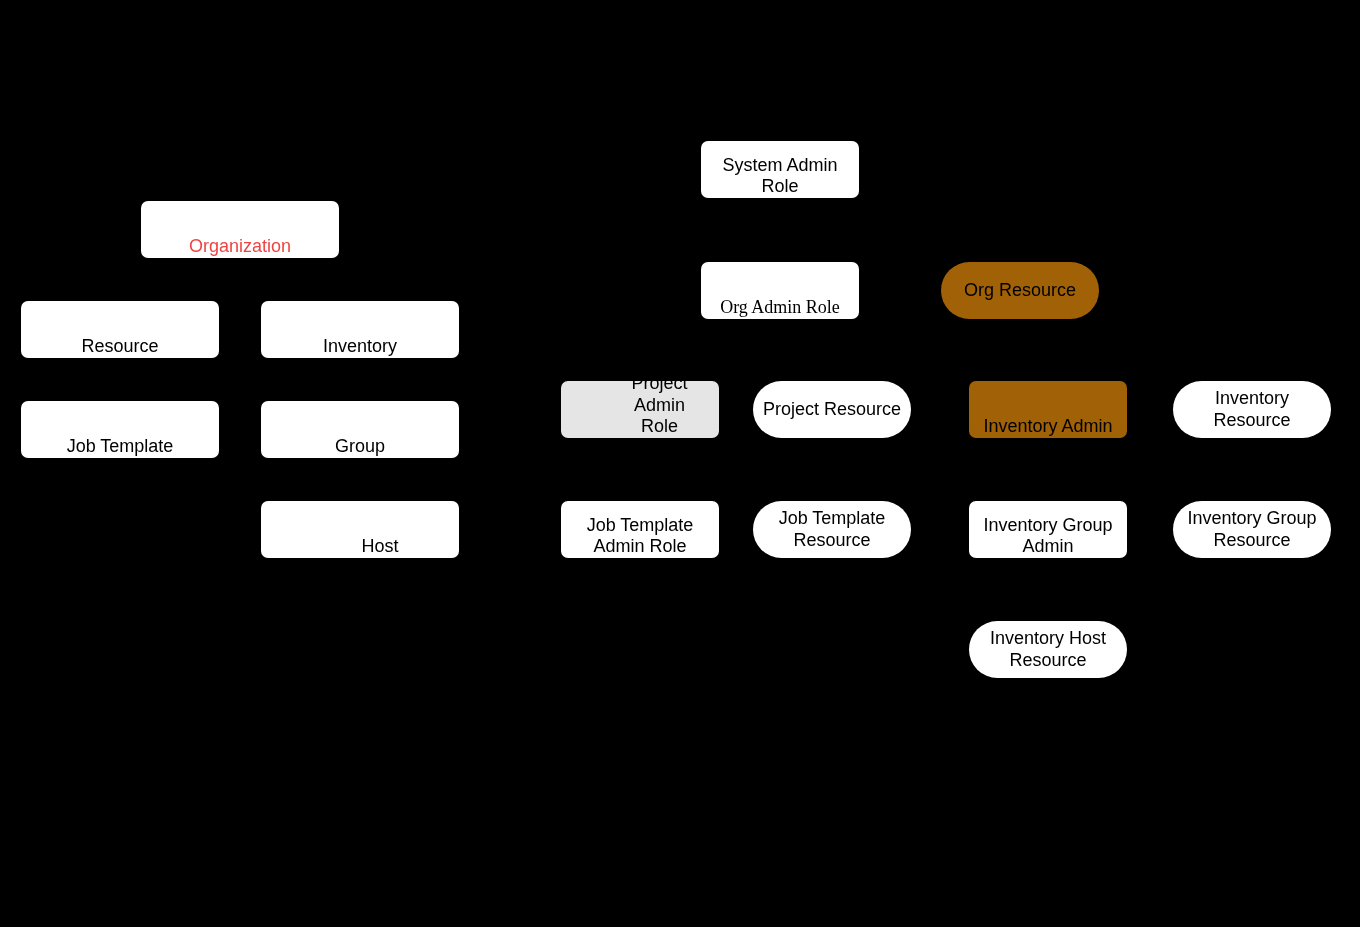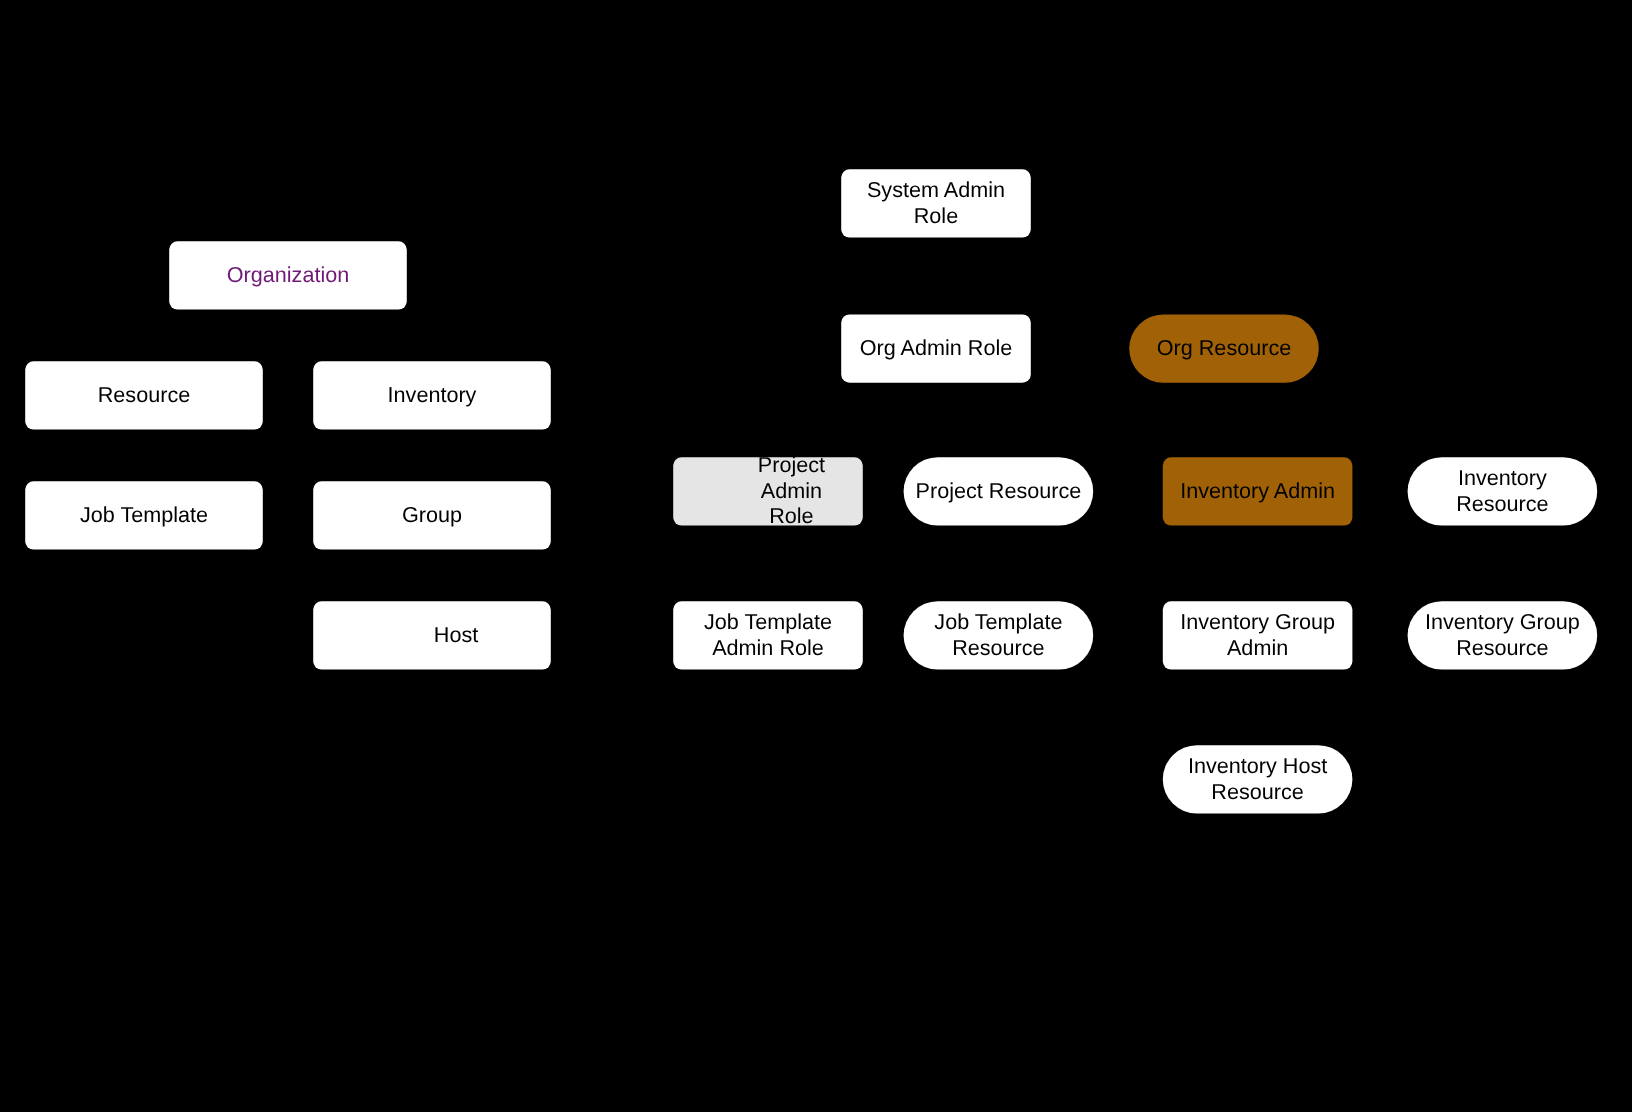--- a/index.html
+++ b/index.html
@@ -29,6 +29,7 @@
   }
   .node.rect {
     border-radius: 7px;
+    align-items: flex-end;
   }
   .node.pill {
     border-radius: 28.5px;

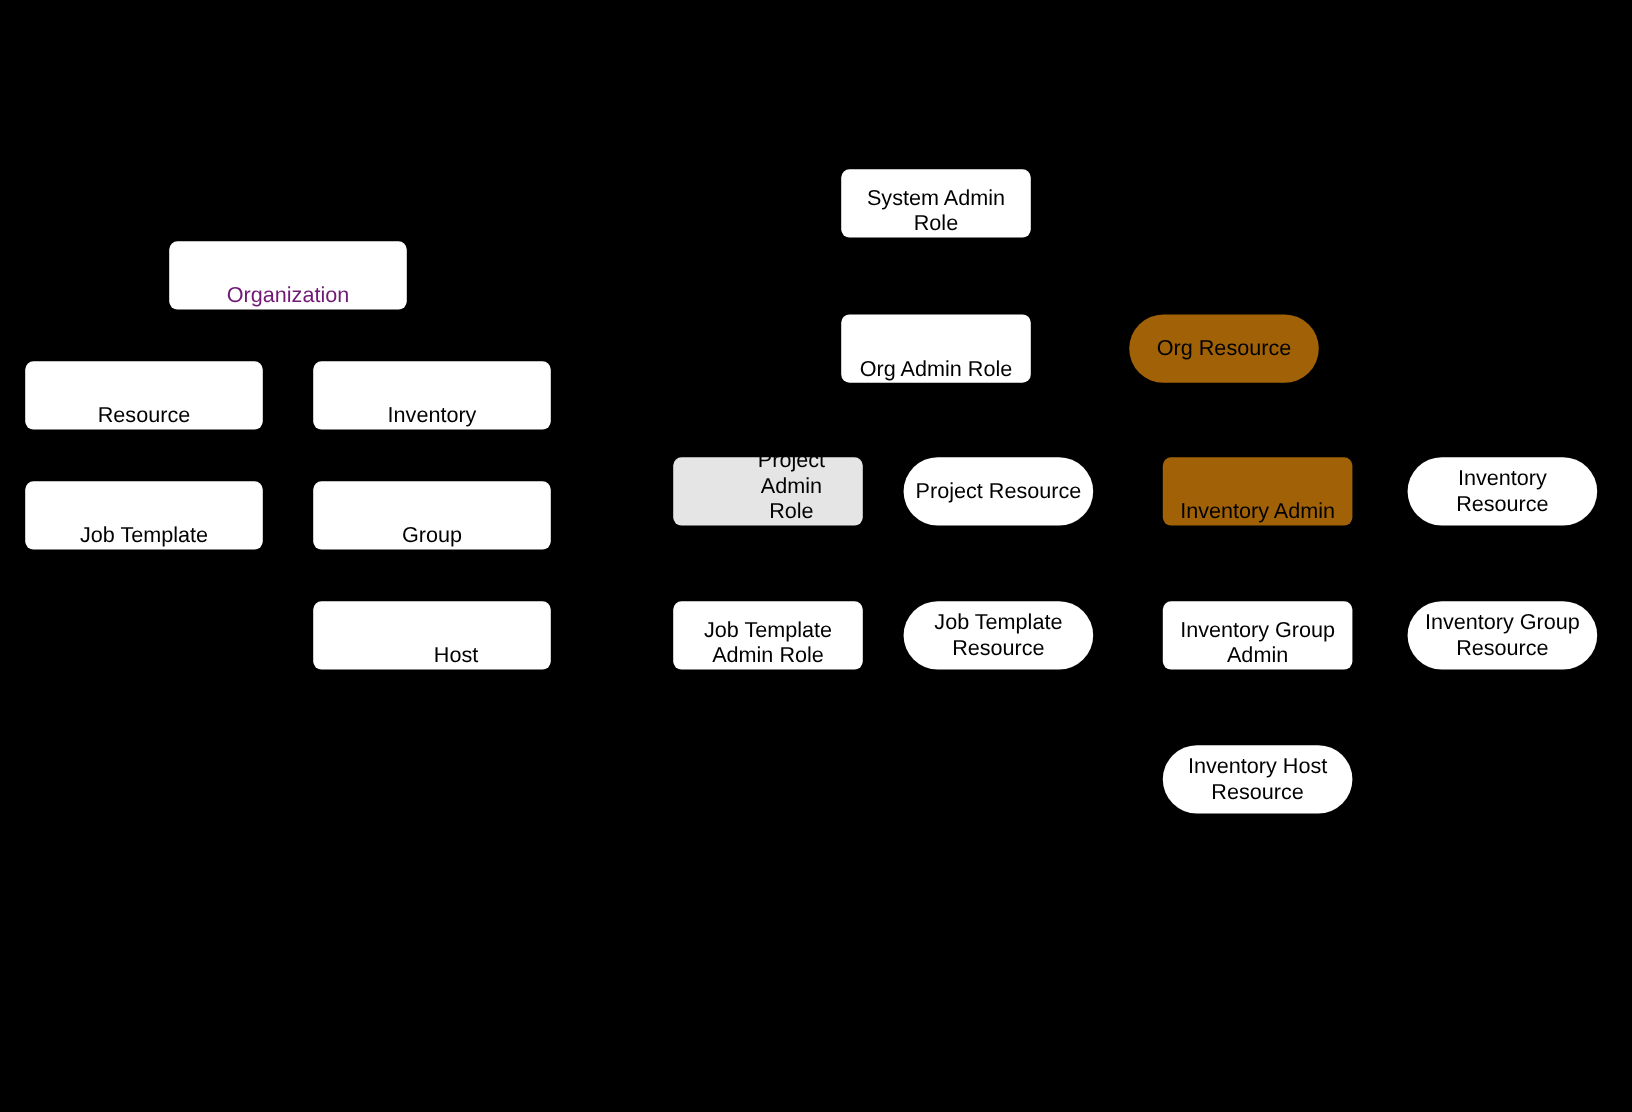--- a/index.html
+++ b/index.html
@@ -43,7 +43,7 @@
 <body>
 
 <div class="canvas" style="width: 1360px; height: 927px; background: rgb(0, 0, 0);">
-    <div class="node rect" style="left: 141px; top: 201px; width: 198px; height: 57px; background: rgb(255, 255, 255); color: #701a75;">
+    <div class="node rect" style="left: 141px; top: 201px; width: 198px; height: 57px; background: rgb(255, 255, 255); color: #ef4444;">
       <span class="label">Organization</span>
     </div>
     <div class="node rect" style="left: 21px; top: 301px; width: 198px; height: 57px; background: rgb(255, 255, 255); color: rgb(0, 0, 0);">

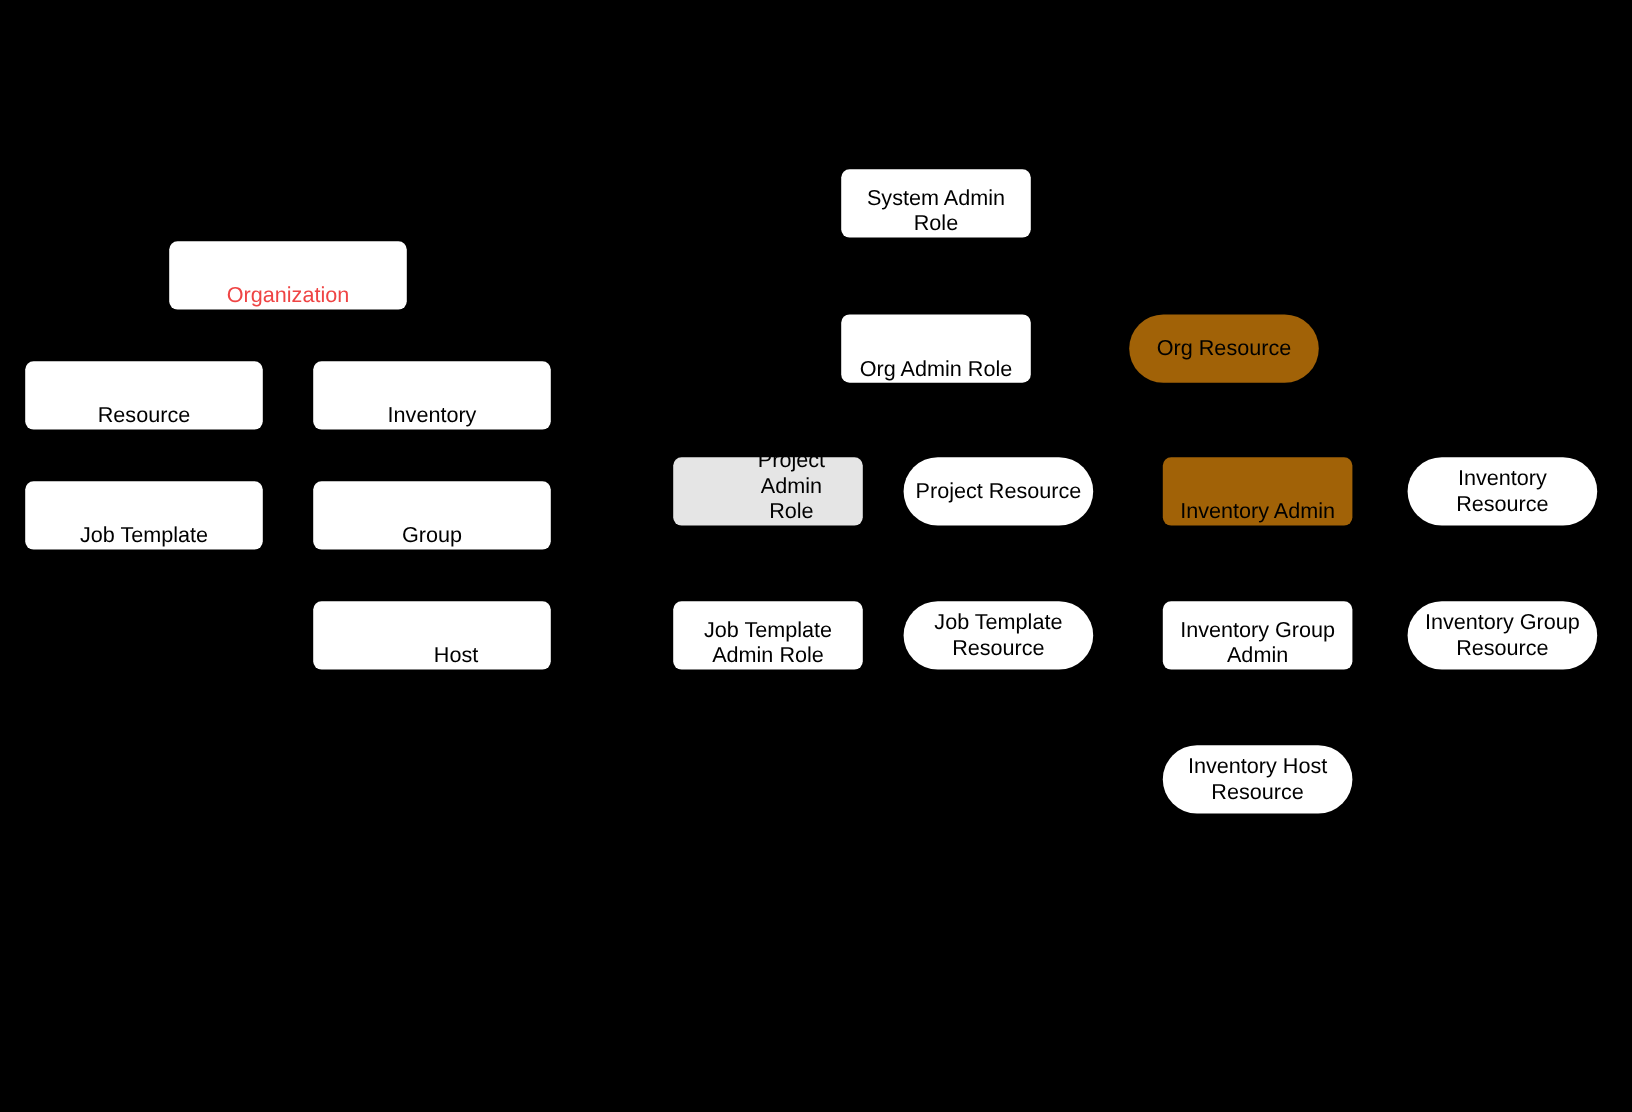--- a/index.html
+++ b/index.html
@@ -65,7 +65,7 @@
       <span class="label">System Admin
 Role</span>
     </div>
-    <div class="node rect" style="left: 701px; top: 262px; width: 158px; height: 57px; background: rgb(255, 255, 255); color: rgb(0, 0, 0);">
+    <div class="node rect" style="left: 701px; top: 262px; width: 158px; height: 57px; background: rgb(255, 255, 255); color: rgb(0, 0, 0); font-family: Liberation Serif, serif;">
       <span class="label">Org Admin Role</span>
     </div>
     <div class="node pill" style="left: 941px; top: 262px; width: 158px; height: 57px; background: #a16207; color: rgb(0, 0, 0);">

